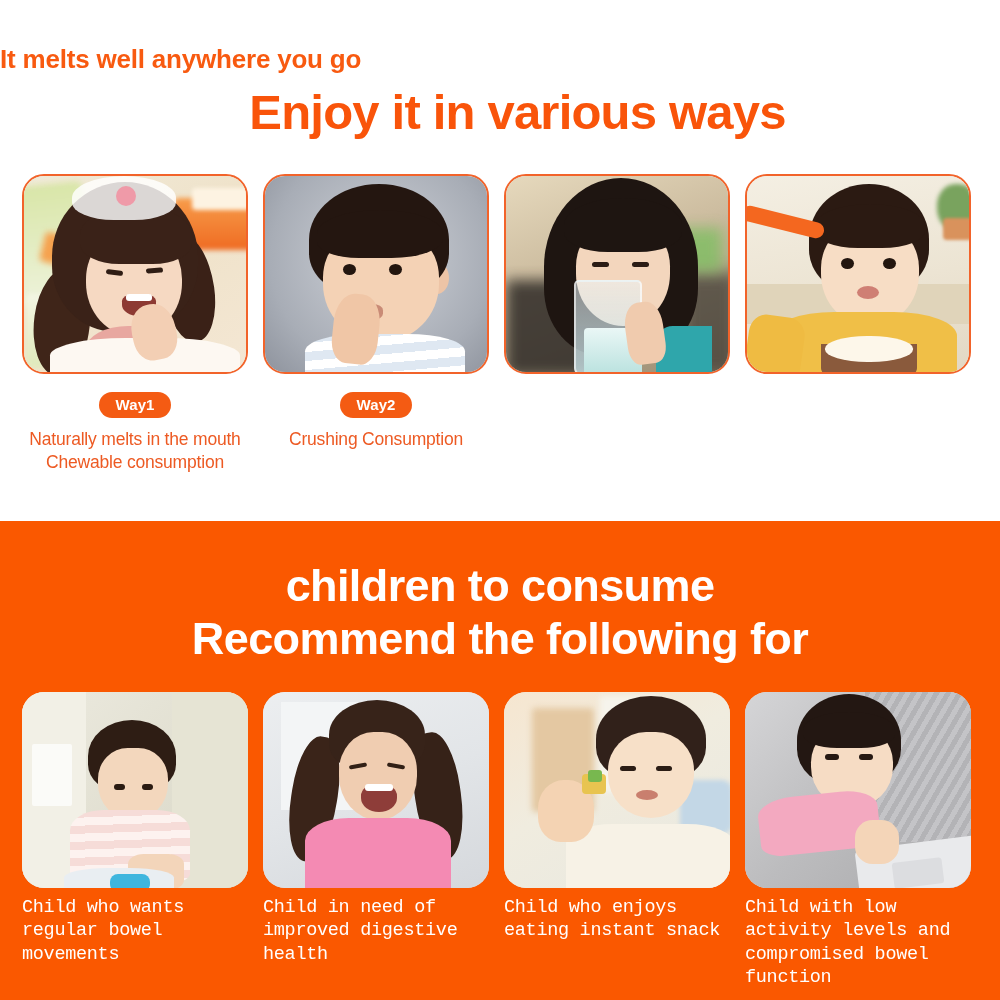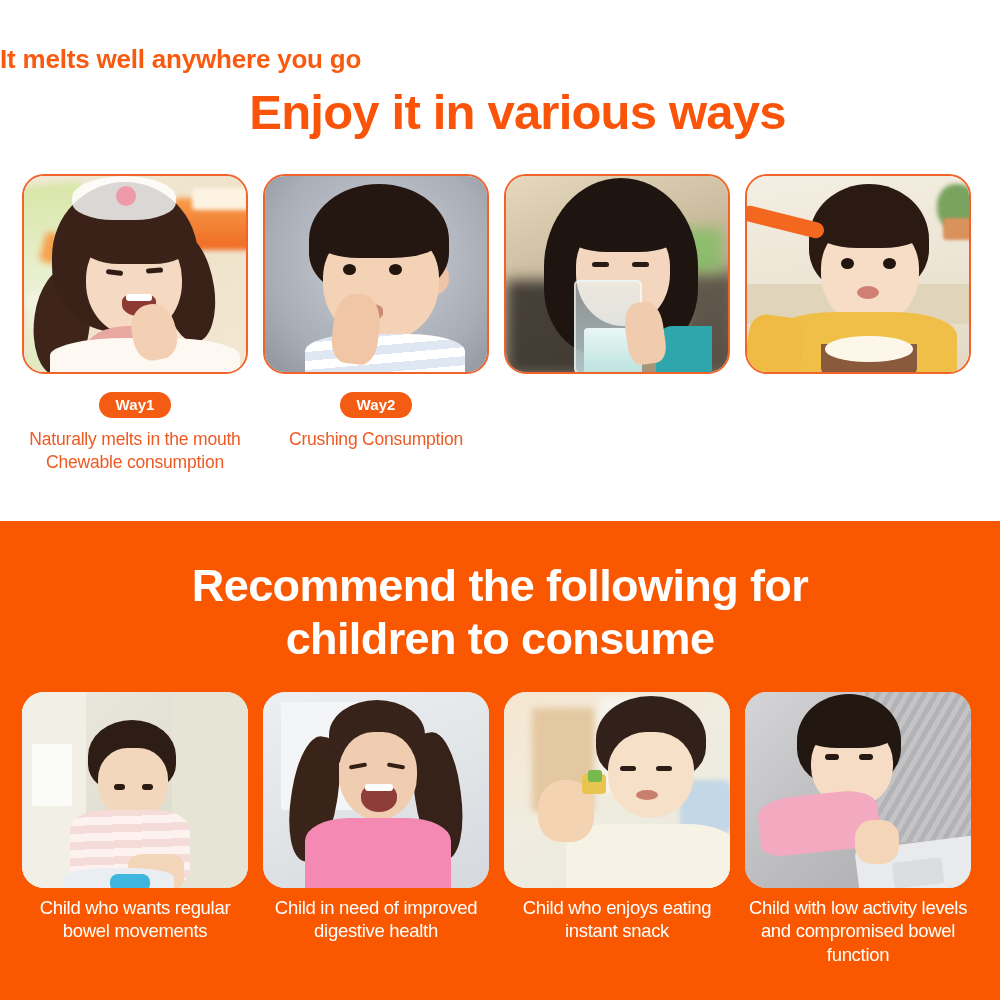--- a/index.html
+++ b/index.html
@@ -485,8 +485,8 @@
 <div class="section-orange">
 
   <div class="head-white">
+    <div>children to consume</div>
     <div>Recommend the following for</div>
-    <div>children to consume</div>
   </div>
 
   <div class="card-row2">

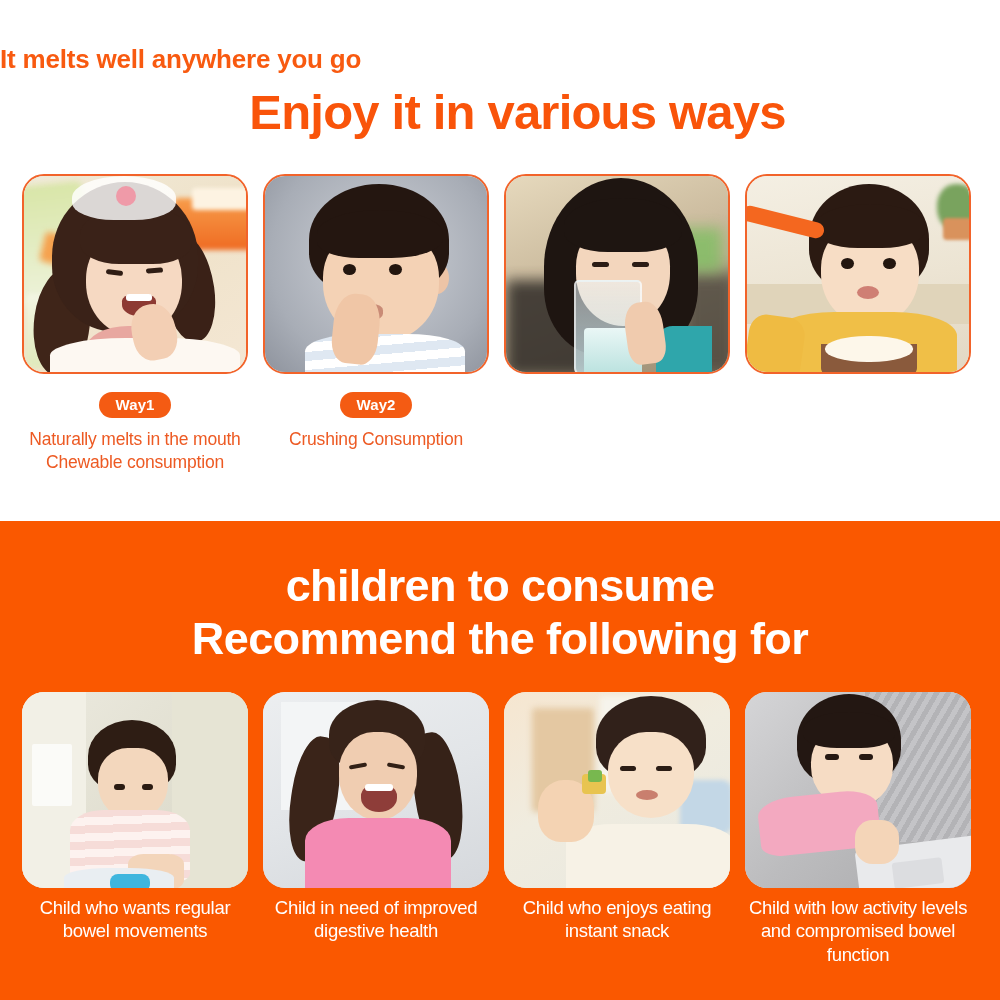--- a/index.html
+++ b/index.html
@@ -373,7 +373,7 @@
   }
   .cap-col2 {
     flex: 0 0 226px;
-    text-align: center;
+    font-family: Liberation Mono, monospace;
   }
   .cap-text2 {
     color: #ffffff;

